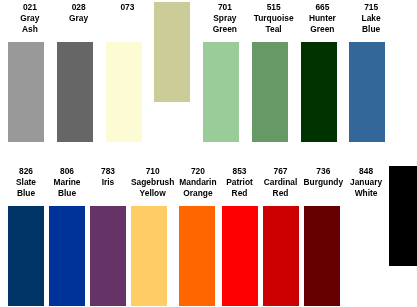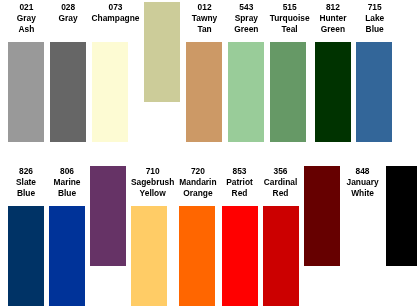--- a/index.html
+++ b/index.html
@@ -103,14 +103,6 @@
       </div>
       <div class="swatch-cell">
         <div class="label-block">
-          <div class="swatch-label label-code">012</div>
-          <div class="swatch-label label-name">Tawny</div>
-          <div class="swatch-label label-name">Tan</div>
-        </div>
-        <div class="swatch-chip" style="background-color: rgb(204, 153, 102);"></div>
-      </div>
-      <div class="swatch-cell">
-        <div class="label-block">
           <div class="swatch-label label-code">543</div>
           <div class="swatch-label label-name">Spray</div>
           <div class="swatch-label label-name">Green</div>

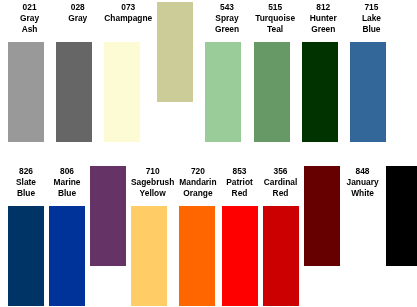--- a/index.html
+++ b/index.html
@@ -103,7 +103,7 @@
       </div>
       <div class="swatch-cell">
         <div class="label-block">
-          <div class="swatch-label label-code">543</div>
+          <div class="swatch-label label-code">701</div>
           <div class="swatch-label label-name">Spray</div>
           <div class="swatch-label label-name">Green</div>
         </div>

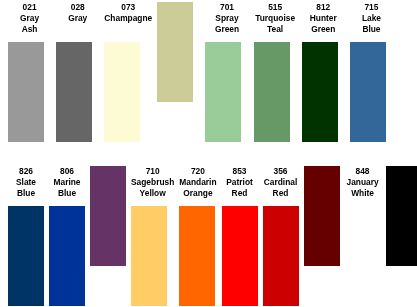--- a/index.html
+++ b/index.html
@@ -119,7 +119,7 @@
       </div>
       <div class="swatch-cell">
         <div class="label-block">
-          <div class="swatch-label label-code">812</div>
+          <div class="swatch-label label-code">665</div>
           <div class="swatch-label label-name">Hunter</div>
           <div class="swatch-label label-name">Green</div>
         </div>

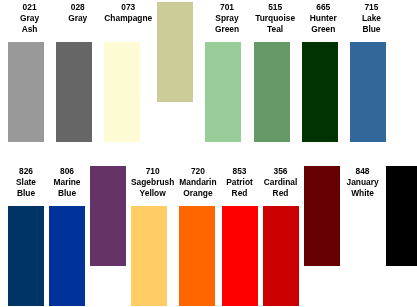--- a/index.html
+++ b/index.html
@@ -94,7 +94,6 @@
       <div class="swatch-cell">
         <div class="label-block">
           <div class="swatch-label label-code">073</div>
-          <div class="swatch-label label-name">Champagne</div>
         </div>
         <div class="swatch-chip" style="background-color: rgb(253, 251, 211);"></div>
       </div>

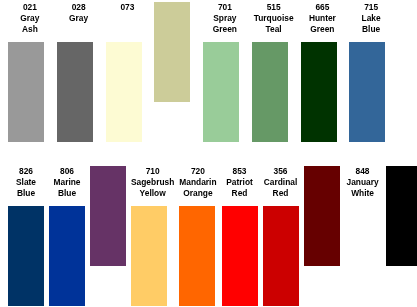--- a/index.html
+++ b/index.html
@@ -151,6 +151,10 @@
         <div class="swatch-chip" style="background-color: rgb(0, 51, 153);"></div>
       </div>
       <div class="swatch-cell">
+        <div class="label-block">
+          <div class="swatch-label label-code">783</div>
+          <div class="swatch-label label-name">Iris</div>
+        </div>
         <div class="swatch-chip" style="background-color: rgb(102, 51, 102);"></div>
       </div>
       <div class="swatch-cell">

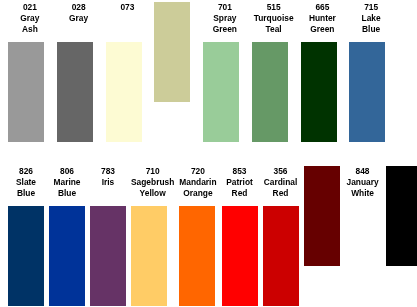--- a/index.html
+++ b/index.html
@@ -183,7 +183,7 @@
       </div>
       <div class="swatch-cell">
         <div class="label-block">
-          <div class="swatch-label label-code">356</div>
+          <div class="swatch-label label-code">767</div>
           <div class="swatch-label label-name">Cardinal</div>
           <div class="swatch-label label-name">Red</div>
         </div>

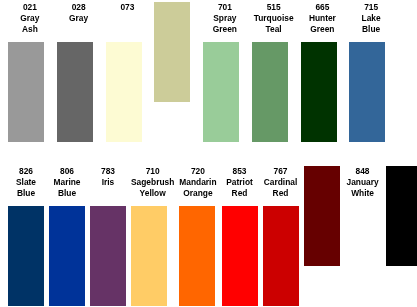--- a/index.html
+++ b/index.html
@@ -190,6 +190,10 @@
         <div class="swatch-chip" style="background-color: rgb(204, 0, 0);"></div>
       </div>
       <div class="swatch-cell">
+        <div class="label-block">
+          <div class="swatch-label label-code">736</div>
+          <div class="swatch-label label-name">Burgundy</div>
+        </div>
         <div class="swatch-chip" style="background-color: rgb(102, 0, 0);"></div>
       </div>
       <div class="swatch-cell">

